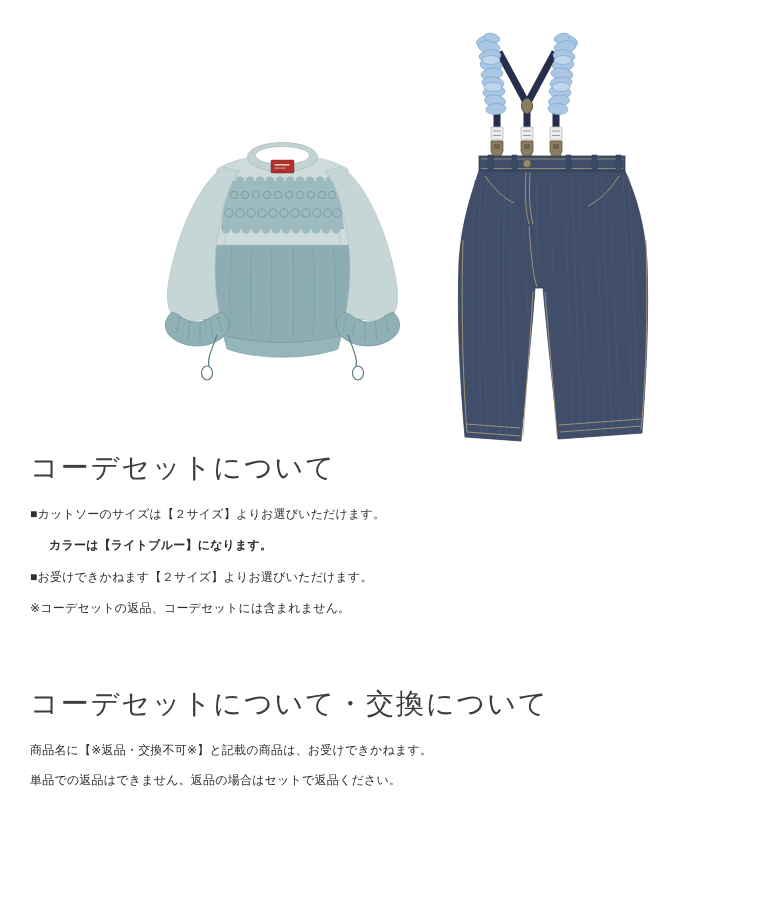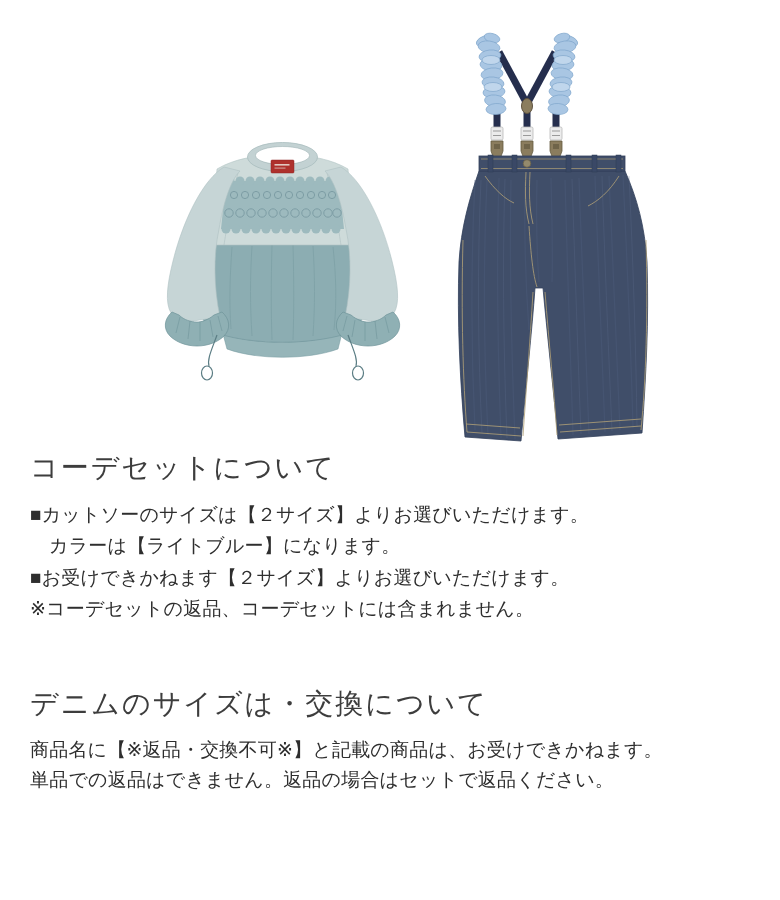--- a/index.html
+++ b/index.html
@@ -22,7 +22,7 @@
   .sec-1 .sec-lines p{line-height:31.4px;}
   .sec-2 .sec-lines p{line-height:30px;}
   .sec-lines p{
-    margin:0;font-size:19px;font-weight:400;color:#2e2e2e;letter-spacing:0.2px;
+    margin:0;font-size:12px;font-weight:400;color:#2e2e2e;letter-spacing:0.2px;
   }
   .sec-lines p.indent{padding-left:19px;}
 </style>

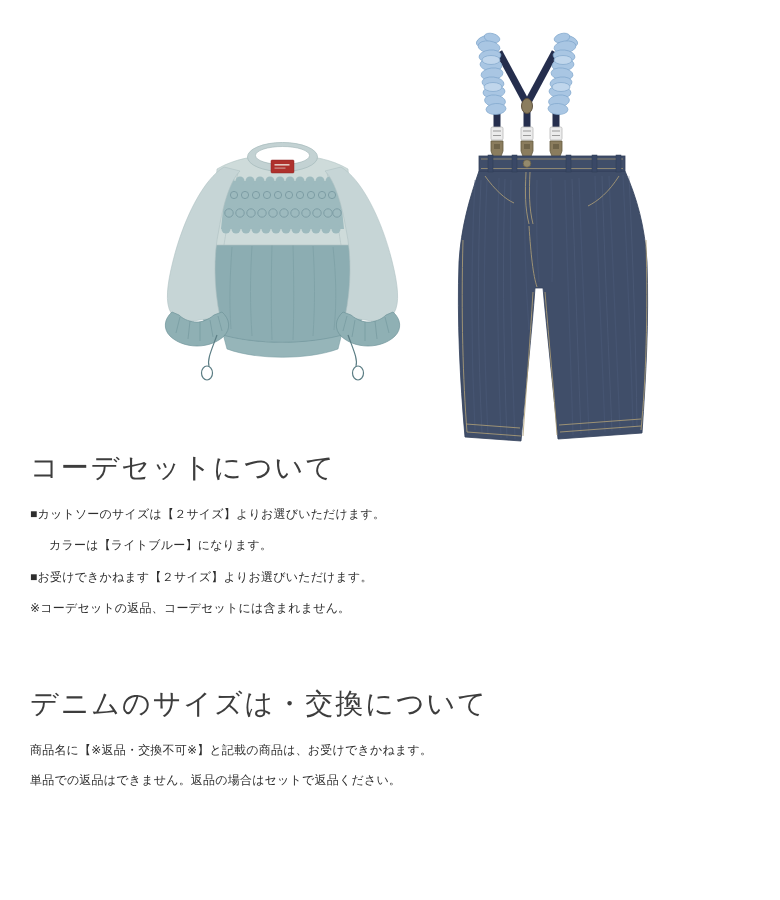--- a/index.html
+++ b/index.html
@@ -24,7 +24,7 @@
   .sec-lines p{
     margin:0;font-size:12px;font-weight:400;color:#2e2e2e;letter-spacing:0.2px;
   }
-  .sec-lines p.indent{padding-left:19px;}
+  .sec-lines p.indent{padding-left:19px;font-weight:bold;}
 </style>
 </head>
 <body>

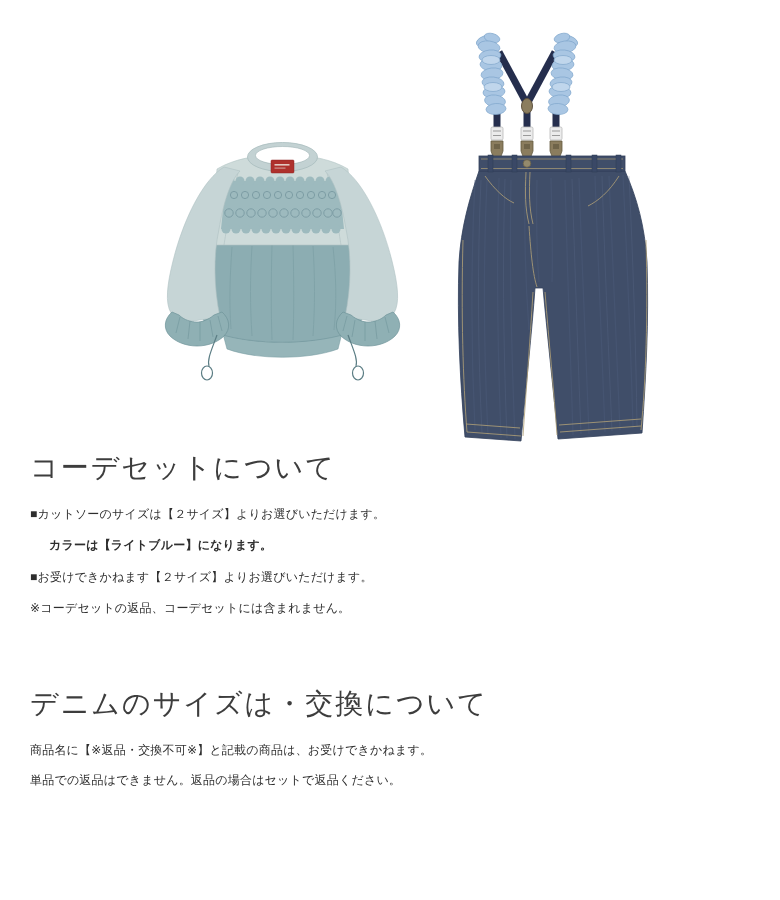--- a/index.html
+++ b/index.html
@@ -282,7 +282,7 @@
   </section>
 
   <section class="text-section sec-2">
-    <h2 class="sec-heading">デニムのサイズは・交換について</h2>
+    <h2 class="sec-heading">コーデセットについて・交換について</h2>
     <div class="sec-lines">
       <p>商品名に【※返品・交換不可※】と記載の商品は、お受けできかねます。</p>
       <p>単品での返品はできません。返品の場合はセットで返品ください。</p>

